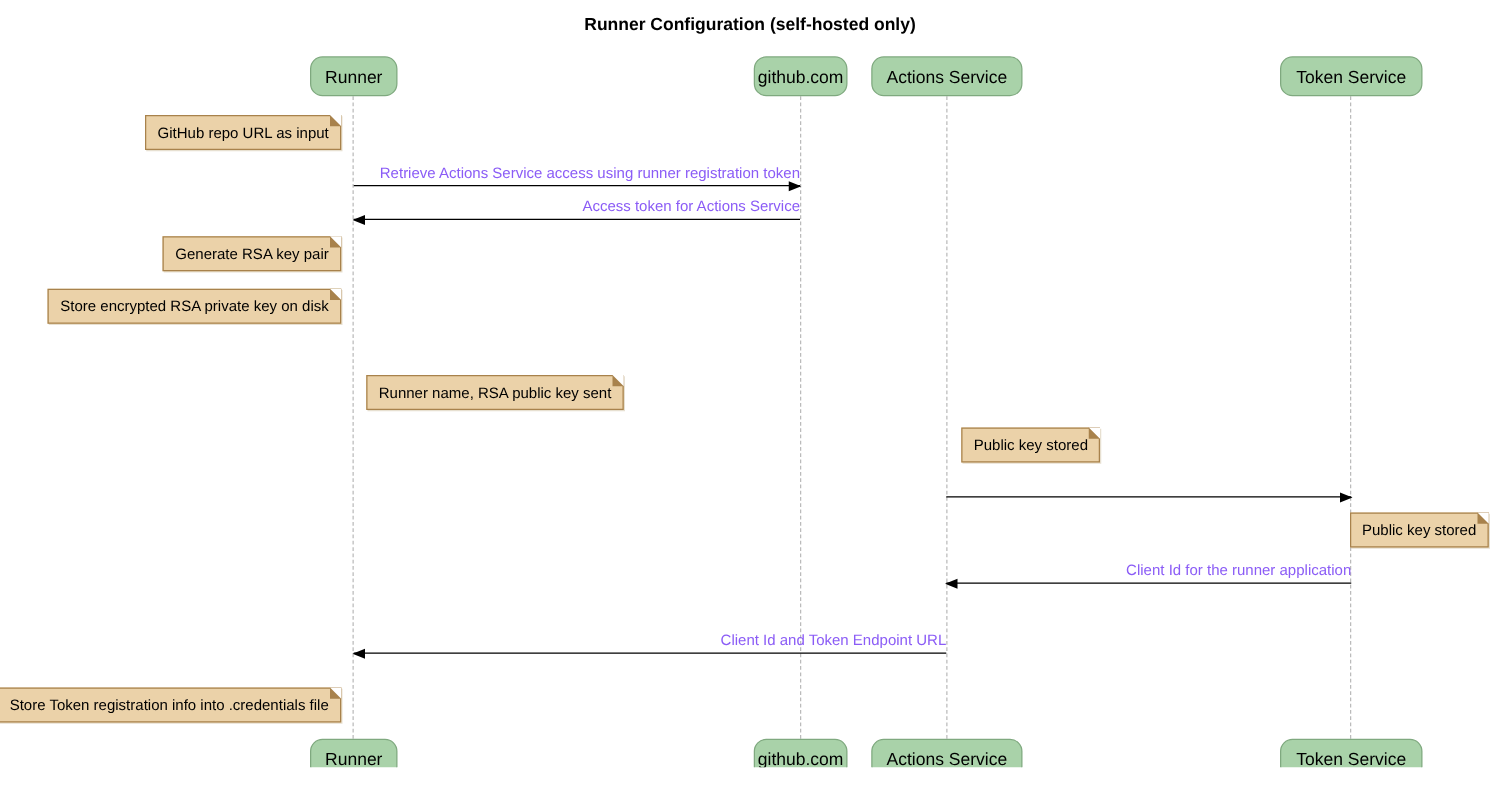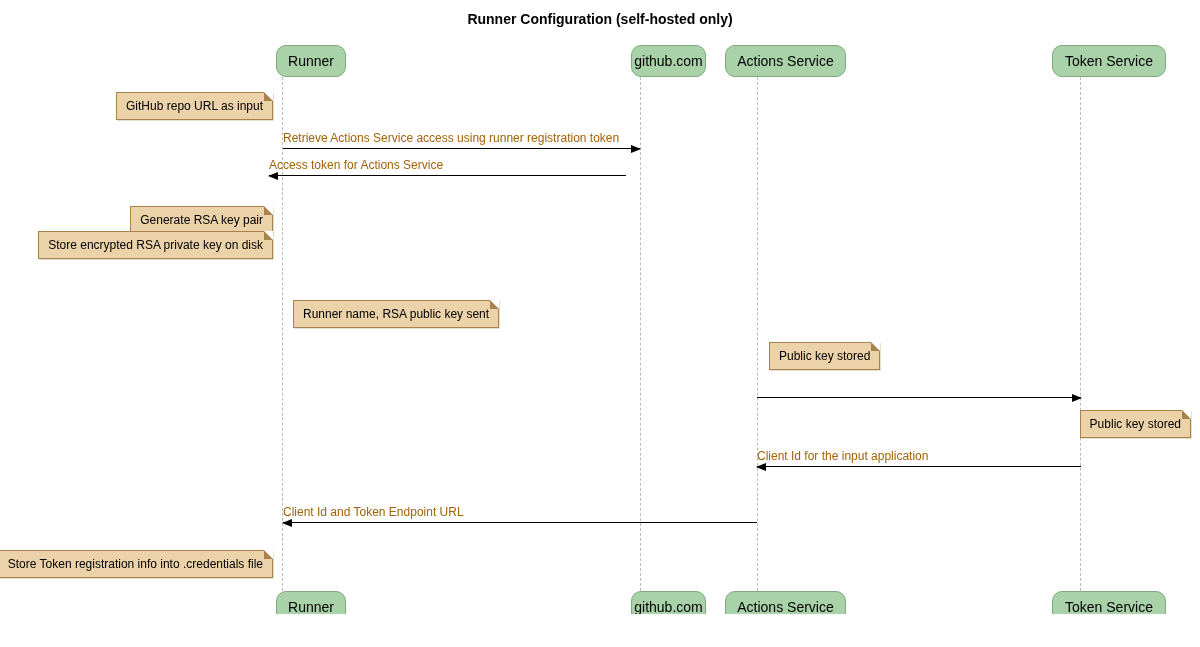--- a/index.html
+++ b/index.html
@@ -34,7 +34,7 @@
     border:1px solid var(--participant-border);
     border-radius:10px;
     display:flex;align-items:center;justify-content:center;
-    font-size:14px;color:#000;white-space:nowrap;margin-left:28px;
+    font-size:14px;color:#000;white-space:nowrap;
   }
   .note{
     position:absolute;height:28px;

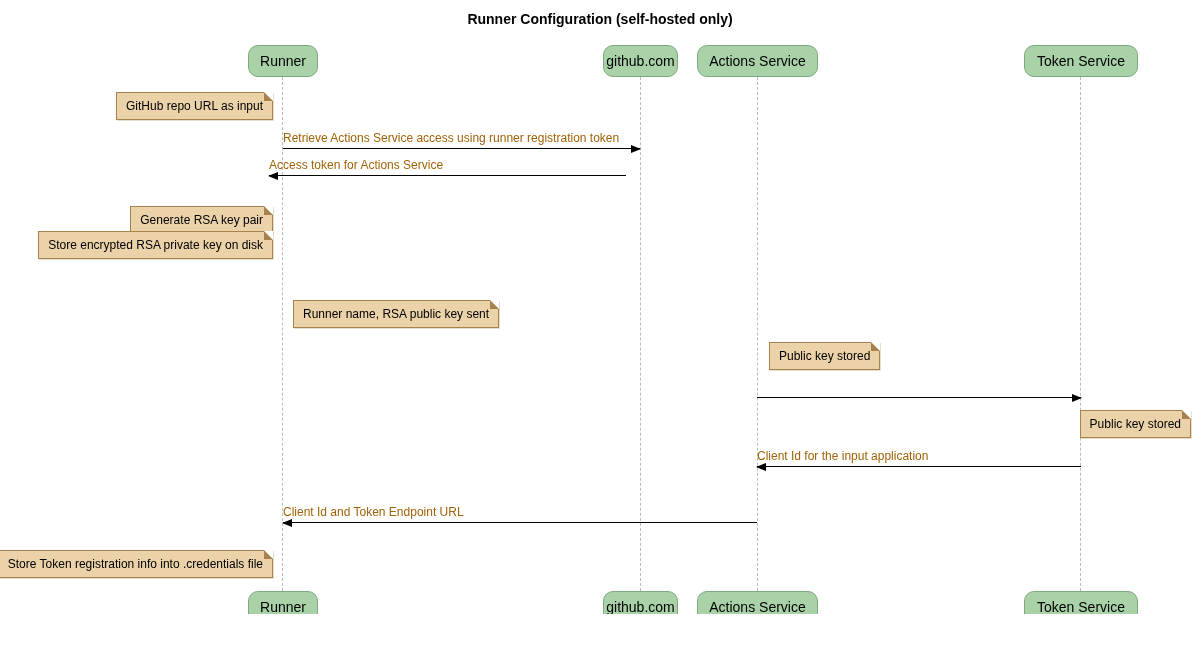--- a/index.html
+++ b/index.html
@@ -51,7 +51,7 @@
   }
   .message{
     position:absolute;height:18px;
-    text-align:left;font-size:12px;color:#a16207;white-space:nowrap;
+    text-align:right;font-size:12px;color:#8b5cf6;white-space:nowrap;
     border-bottom:1px solid var(--arrow);
     padding-bottom:2px;
   }

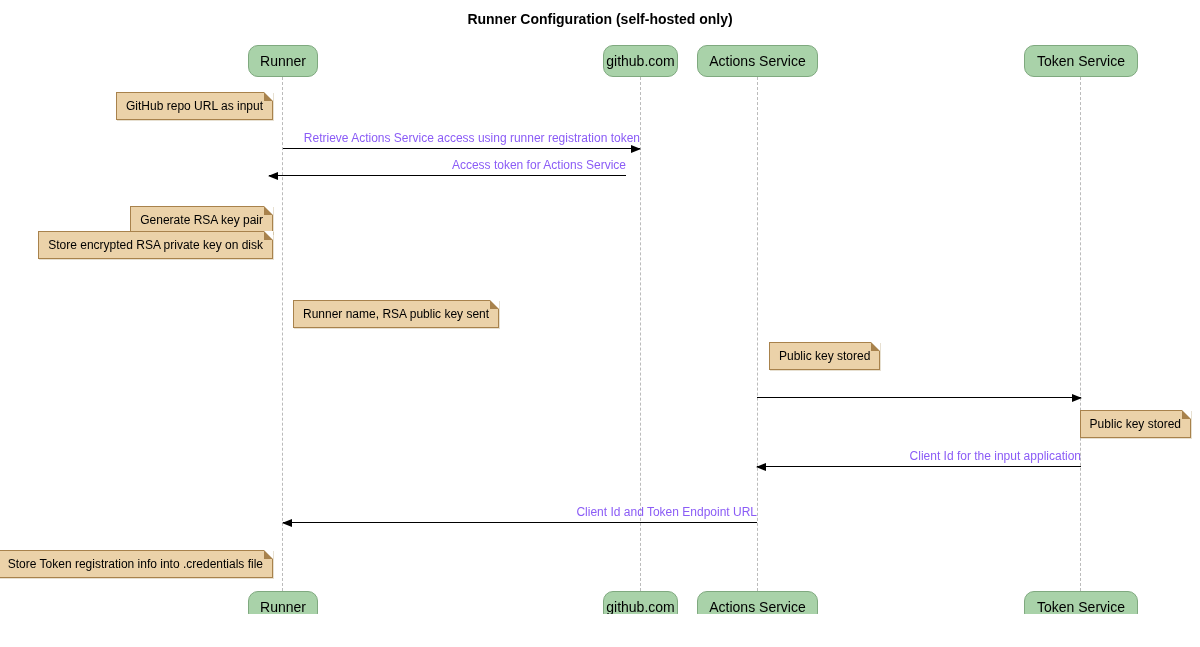--- a/index.html
+++ b/index.html
@@ -95,7 +95,7 @@
     <span>Retrieve Actions Service access using runner registration token</span>
     <span class="arrowhead"></span>
   </div>
-  <div class="message dir-left" style="left:269px;top:158px;width:357px">
+  <div class="message dir-left" style="left:283px;top:158px;width:357px">
     <span>Access token for Actions Service</span>
     <span class="arrowhead"></span>
   </div>

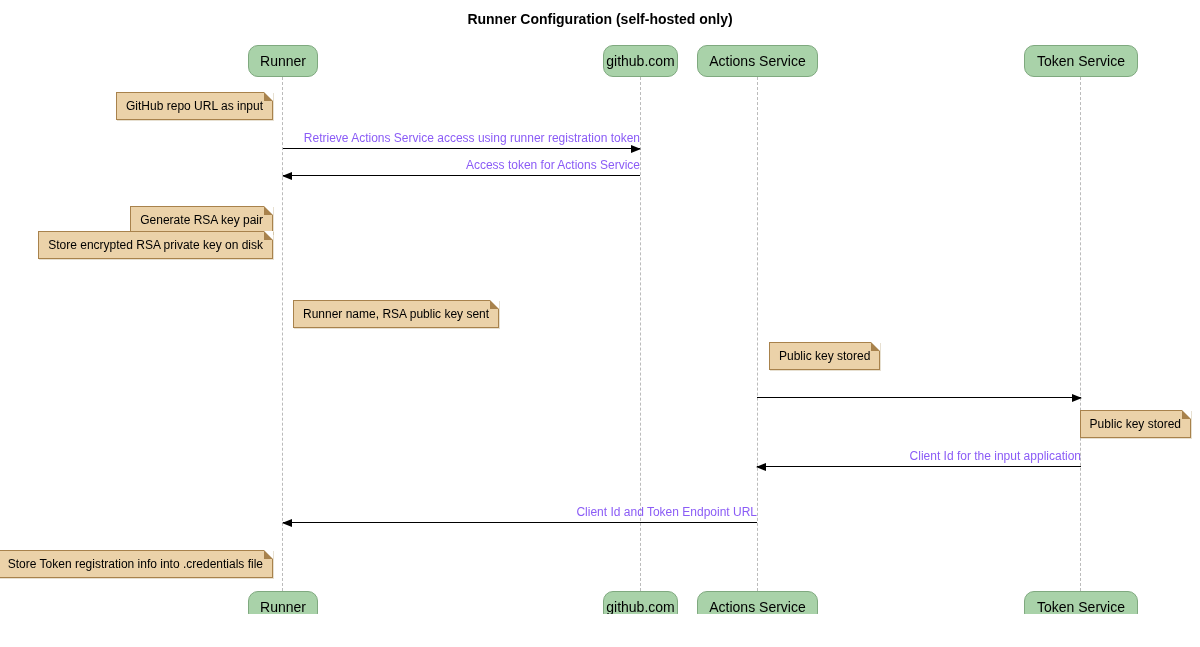--- a/index.html
+++ b/index.html
@@ -112,7 +112,7 @@
   </div>
 
   <div class="note" style="right:927px;top:92px">GitHub repo URL as input</div>
-  <div class="note" style="right:927px;top:206px">Generate RSA key pair</div>
+  <div class="note" style="right:927px;top:189px">Generate RSA key pair</div>
   <div class="note" style="left:293px;top:300px">Runner name, RSA public key sent</div>
   <div class="note" style="right:927px;top:231px">Store encrypted RSA private key on disk</div>
   <div class="note" style="left:769px;top:342px">Public key stored</div>

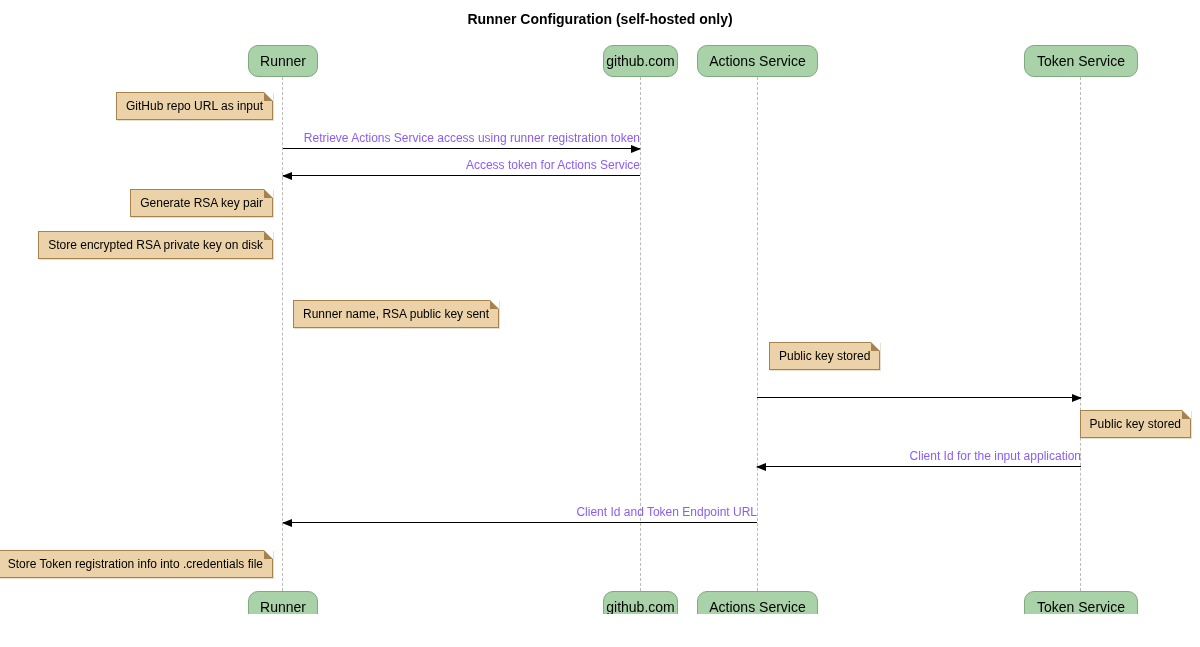--- a/index.html
+++ b/index.html
@@ -103,7 +103,7 @@
     <span class="arrowhead"></span>
   </div>
   <div class="message dir-left" style="left:757px;top:449px;width:324px">
-    <span>Client Id for the input application</span>
+    <span>Client Id for the runner application</span>
     <span class="arrowhead"></span>
   </div>
   <div class="message dir-left" style="left:283px;top:505px;width:474px">

